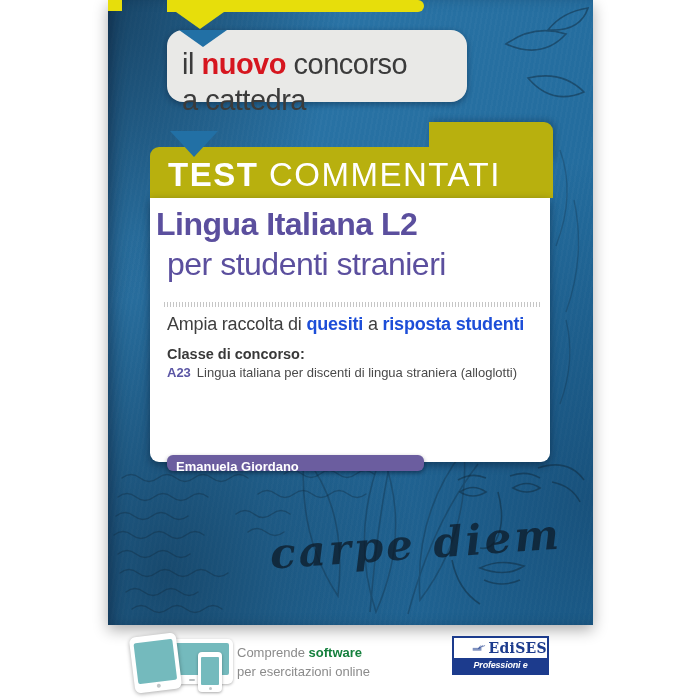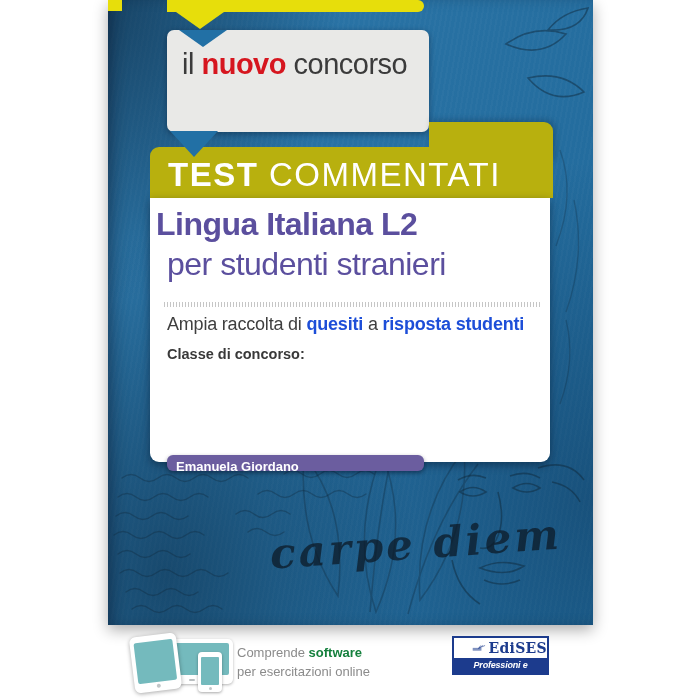--- a/index.html
+++ b/index.html
@@ -27,8 +27,8 @@
   .chev{z-index:3;}
 
   
-  .series-card{left:59px;top:30px;width:262px;height:102px;background:#e9e9e7;
-               border-radius:7px;box-shadow:0 2px 6px rgba(0,15,35,.4);z-index:2;}
+  .series-card{left:59px;top:30px;width:262px;height:72px;background:#e9e9e7;
+               border-radius:16px;box-shadow:0 2px 6px rgba(0,15,35,.4);z-index:2;padding-left:38px;}
   .series-text{left:15px;top:16px;width:240px;font-size:29px;line-height:36px;
                color:#3b3b3b;letter-spacing:-.5px;}
   .series-text b{color:#d6161f;font-weight:bold;}

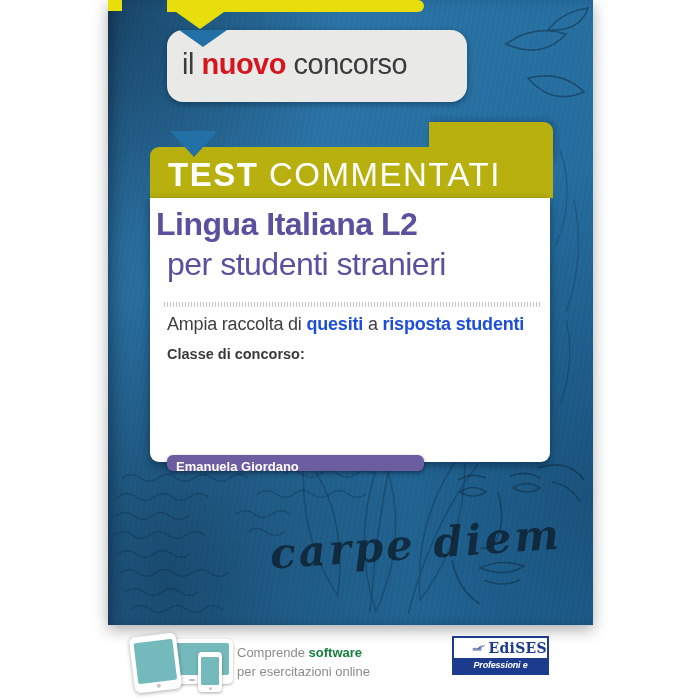--- a/index.html
+++ b/index.html
@@ -153,6 +153,7 @@
     <div class="abs series-card">
       <div class="abs series-text">
         <span><span>il </span><b>nuovo</b><span> concorso</span></span><br>
+        <span>a cattedra</span>
       </div>
     </div>
     <svg class="abs chev" style="left:71px;top:30px" width="48" height="17" viewBox="0 0 48 17">

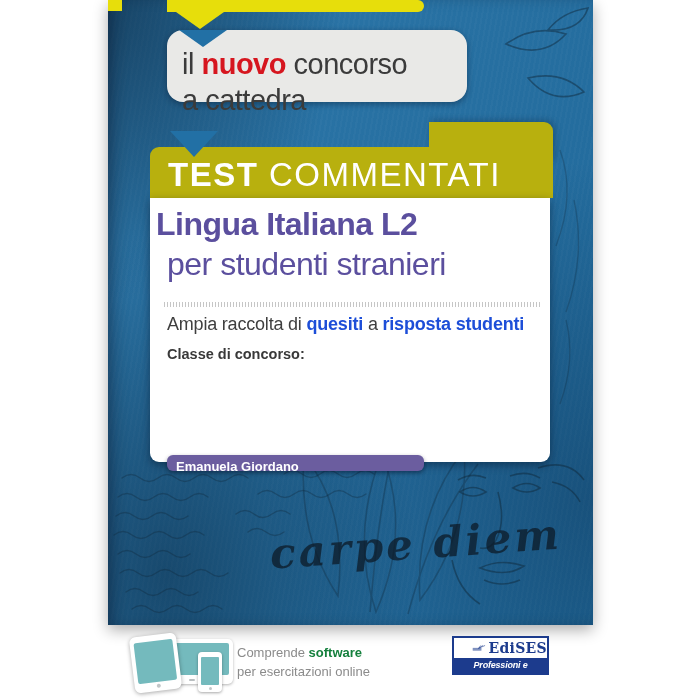--- a/index.html
+++ b/index.html
@@ -176,6 +176,7 @@
       <div class="abs dotted-sep"></div>
       <div class="abs subtitle"><span>Ampia raccolta di </span><b>quesiti</b><span> a </span><b>risposta studenti</b></div>
       <div class="abs classe-label">Classe di concorso:</div>
+      <div class="abs classe-line"><span class="code">A23</span><span>Lingua italiana per discenti di lingua straniera (alloglotti)</span></div>
     </div>
 
     <div class="abs author-bar">Emanuela Giordano</div>

